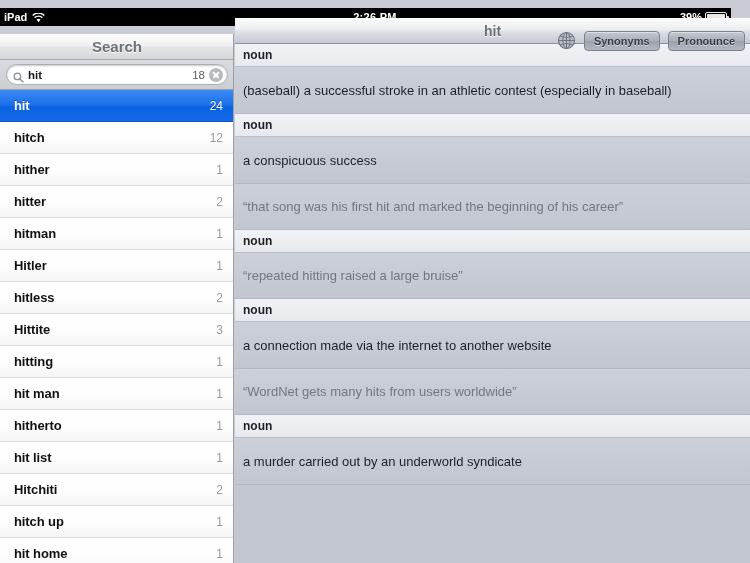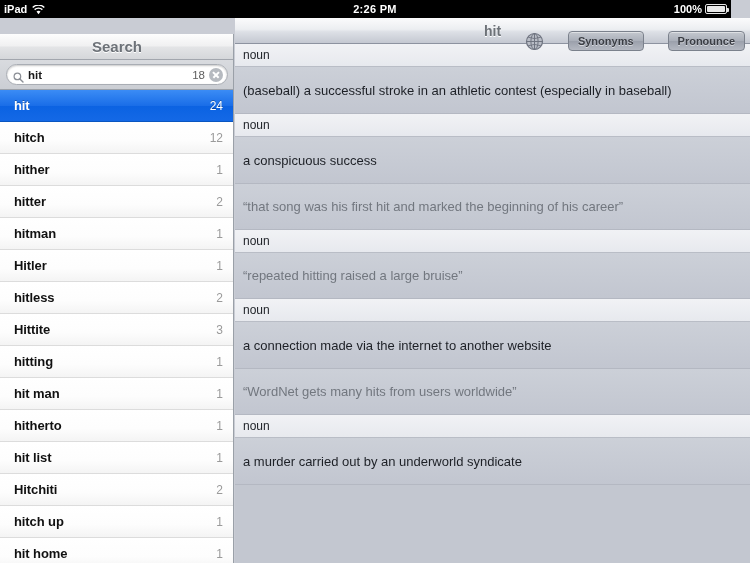--- a/index.html
+++ b/index.html
@@ -13,7 +13,7 @@
 
   
   .statusbar {
-    position:absolute; top:0; left:0; width:731px; height:18px;
+    position:absolute; top:8px; left:0; width:731px; height:18px;
     background:#000; color:#fff;
     font-size:11px; font-weight:bold;
     display:flex; align-items:center;

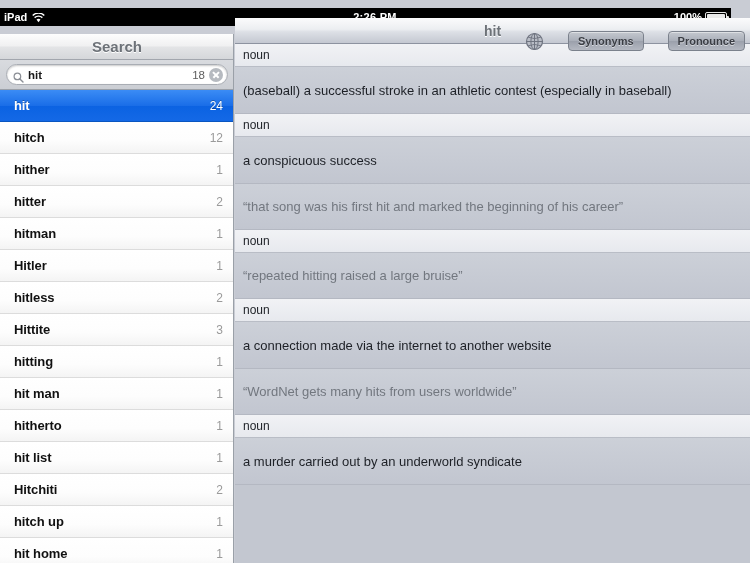--- a/index.html
+++ b/index.html
@@ -158,7 +158,7 @@
     </div>
     <div class="sb-center">2:26 PM</div>
     <div class="sb-right">
-      <span>100%</span>
+      <span>39%</span>
       <span class="batt">
           <i></i>
         </span>

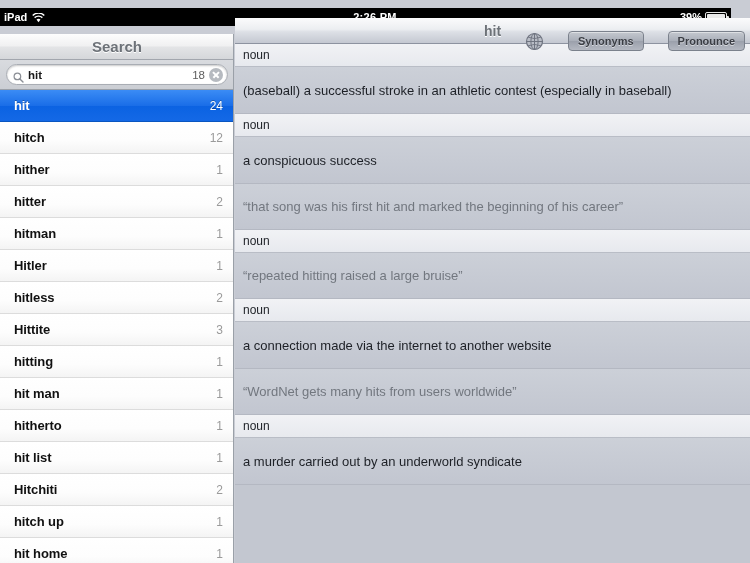--- a/index.html
+++ b/index.html
@@ -108,7 +108,7 @@
     position:absolute; left:0; width:515px; text-align:center;
     font-size:14px; font-weight:bold; color:#6d7278; text-shadow:0 1px 0 #fff;
   }
-  .tb-right { position:absolute; right:5px; display:flex; align-items:flex-end; gap:24px;margin-top:20px; }
+  .tb-right { position:absolute; right:5px; display:flex; align-items:flex-start; gap:8px;margin-top:20px; }
   .globe { width:19px; height:19px; }
   .tbbtn {
     height:20px; padding:0 9px; border-radius:4px;

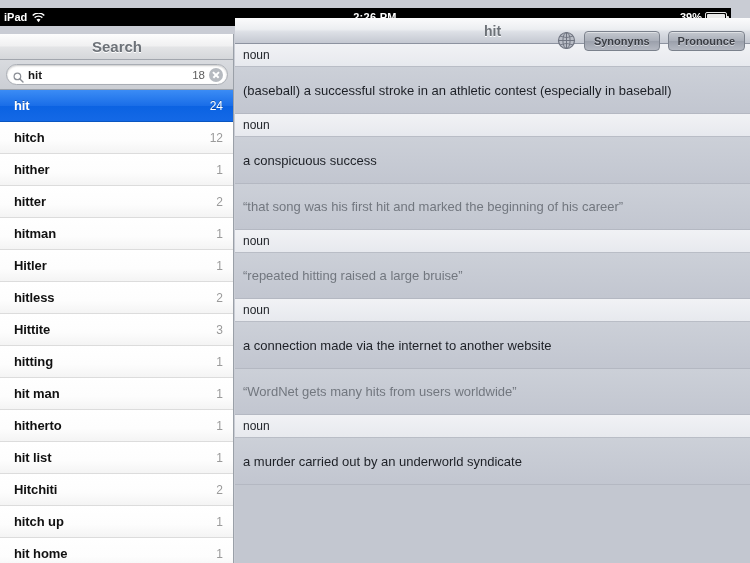--- a/index.html
+++ b/index.html
@@ -127,7 +127,7 @@
     font-size:13px; color:#1d2026;
   }
   .drow.pos {
-    height:23px; font-weight:normal; font-size:12px;
+    height:23px; font-weight:bold; font-size:12px;
     background:linear-gradient(to bottom,#f1f2f5 0%,#e7e9ee 100%);
     border-bottom:1px solid #b9bdc6;
   }

